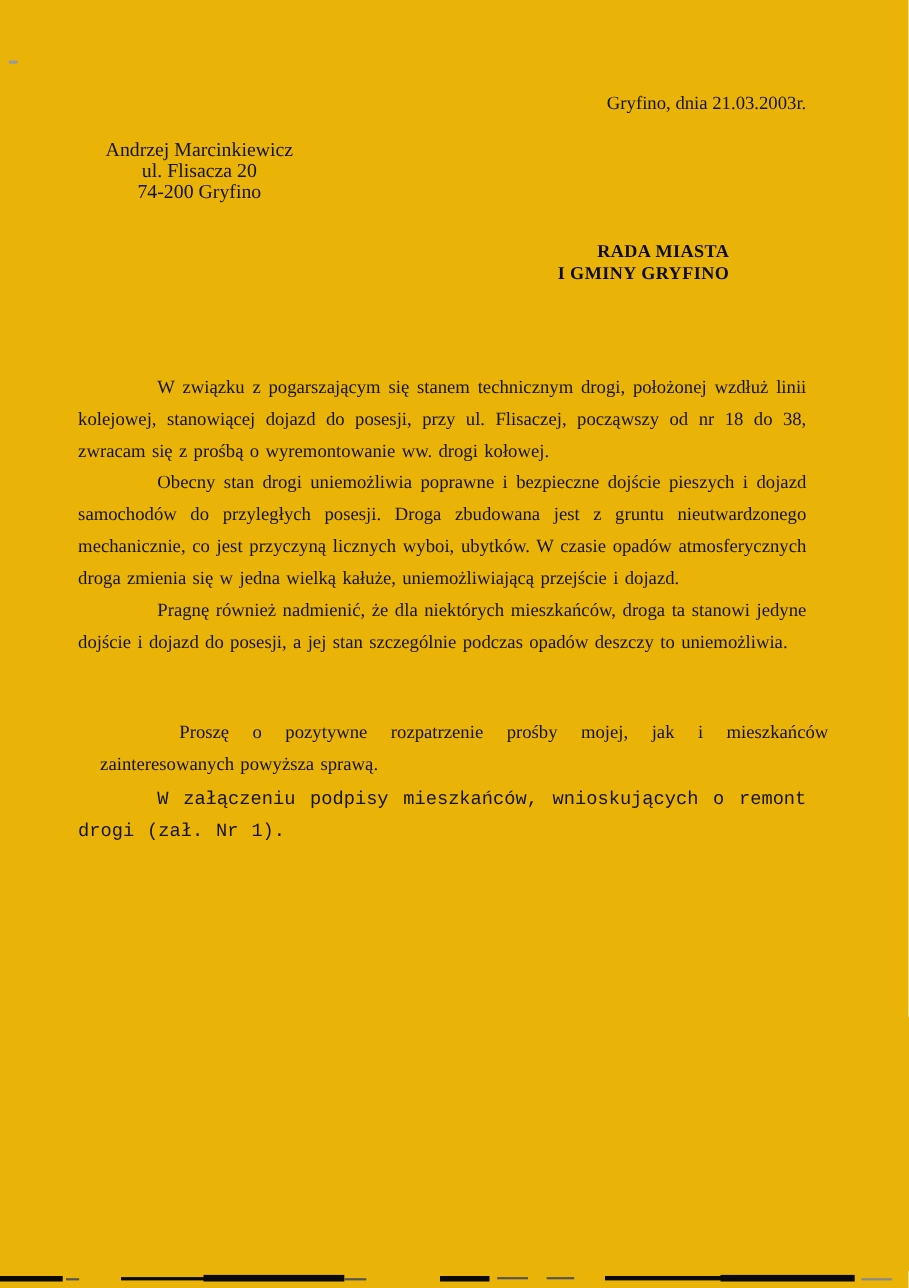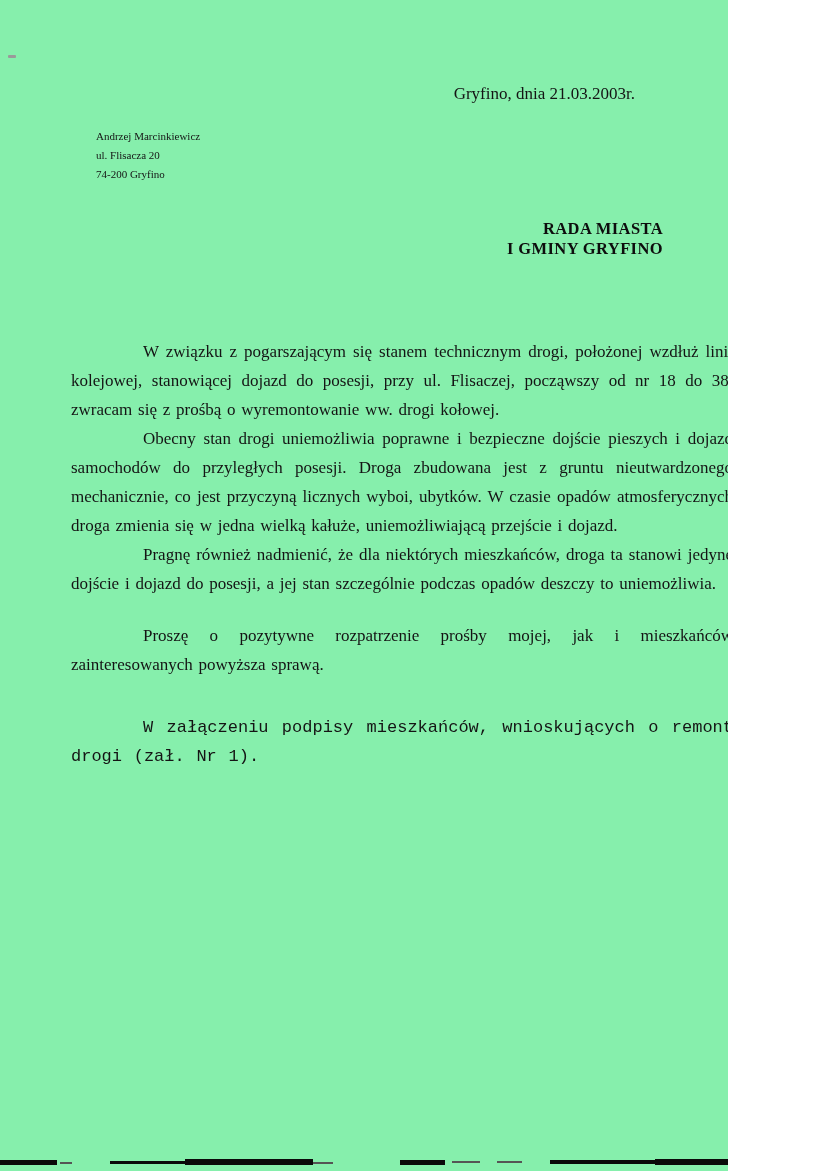--- a/index.html
+++ b/index.html
@@ -10,9 +10,9 @@
   }
   .paper {
     position: relative;
-    width: 728px;
+    width: 826px;
     height: 1171px;
-    background: #86efac;
+    background: #eab308;
     overflow: hidden;
     font-family: "Liberation Serif", "DejaVu Serif", serif;
     color: #141414;

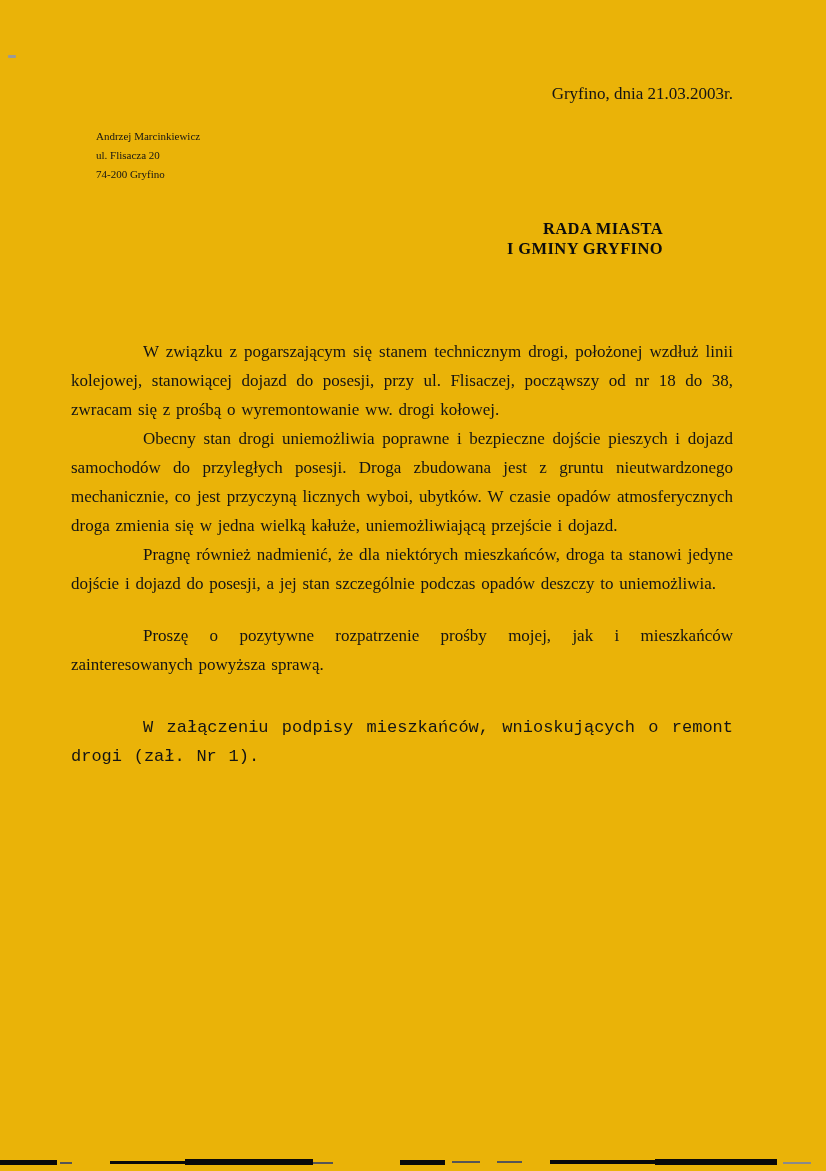--- a/index.html
+++ b/index.html
@@ -31,8 +31,9 @@
     position: absolute;
     left: 96px;
     top: 127px;
-    font-size: 11px;
+    font-size: 18px;
     line-height: 19px;
+    text-align: center;
   }
   
   .recipient-block {

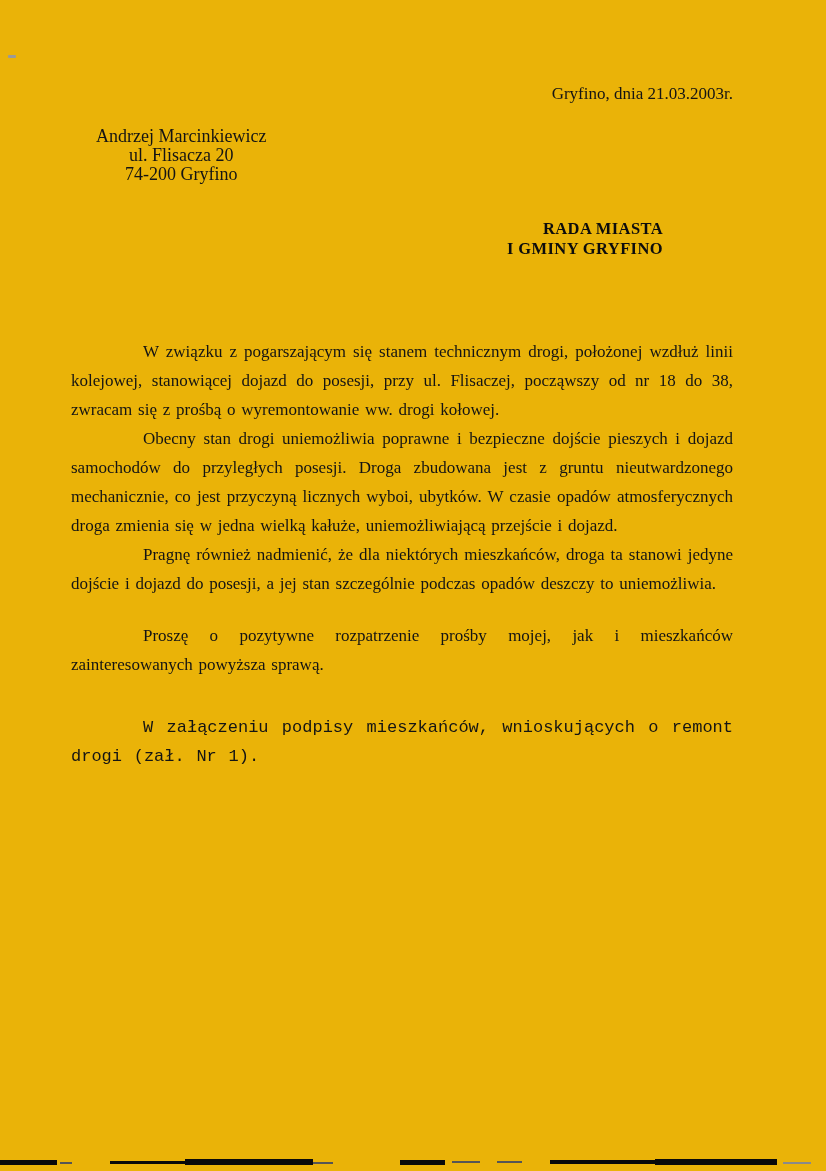--- a/index.html
+++ b/index.html
@@ -63,7 +63,7 @@
     text-indent: 72px;
   }
   .block-a { top: 309px; margin-top: 28px; }
-  .block-b { top: 621px; }
+  .block-b { top: 651px; margin-left: 20px; }
   .block-c { top: 713px; font-family: Liberation Mono, monospace; }
   
   .artifact {

